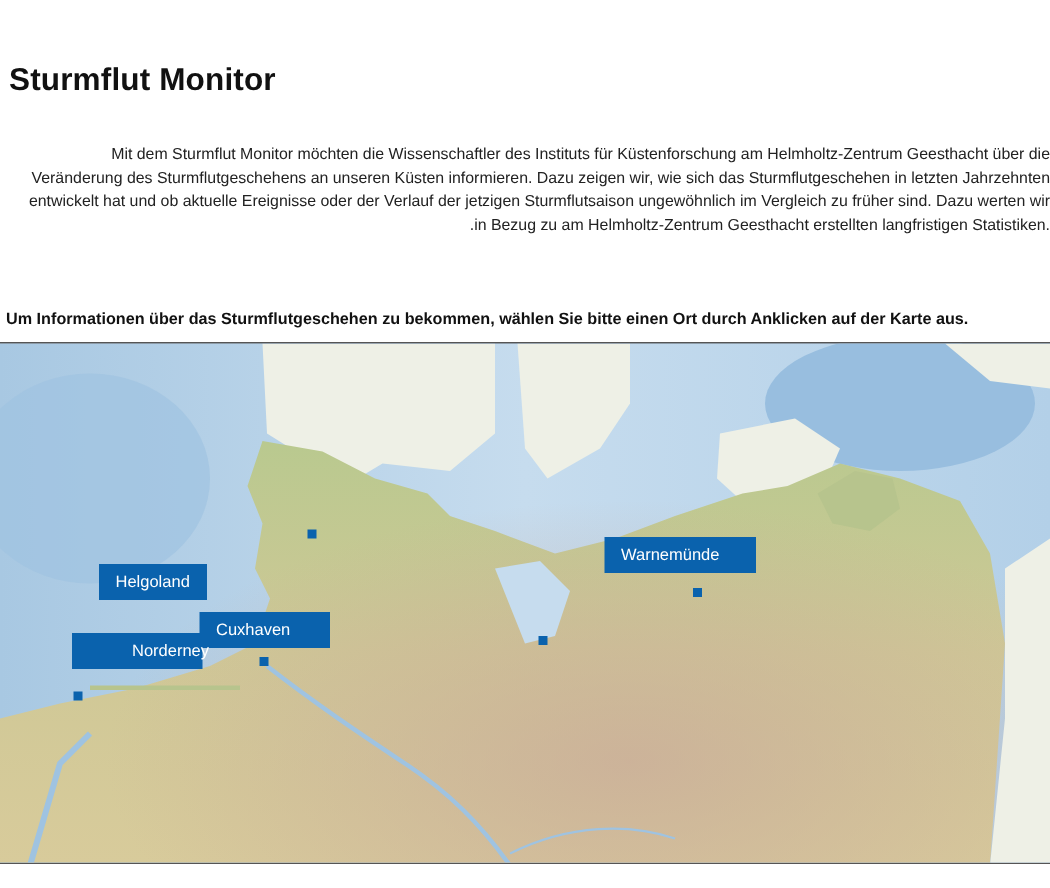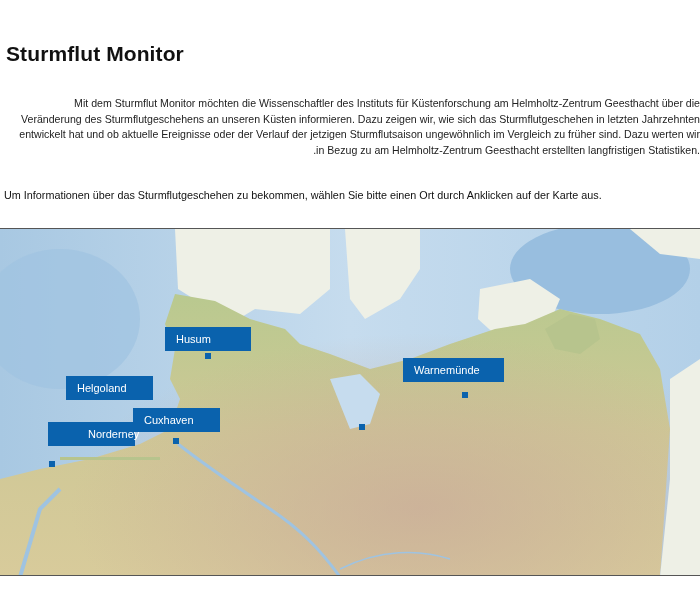--- a/index.html
+++ b/index.html
@@ -7,7 +7,7 @@
     .title { position: absolute; left: 6px; top: 42px; margin: 0; font-size: 21px; font-weight: bold; color: #111; letter-spacing: 0.1px; }
     .intro { position: absolute; left: 4px; top: 96px; width: 696px; margin: 0; font-size: 10.6px; line-height: 15.6px; color: #222; text-align: right; }
     .intro span { display: block; white-space: nowrap; }
-    .cta { position: absolute; left: 4px; top: 189px; margin: 0; font-size: 10.8px; font-weight: normal; color: #111; white-space: nowrap; }
+    .cta { position: absolute; left: 4px; top: 207px; margin: 0; font-size: 10.8px; font-weight: bold; color: #111; white-space: nowrap; }
     .map { position: absolute; left: 0; top: 228px; width: 700px; height: 348px; overflow: hidden;
            border-top: 1px solid #555; border-bottom: 1px solid #555; box-sizing: border-box;
            background: #b9d3e8; }

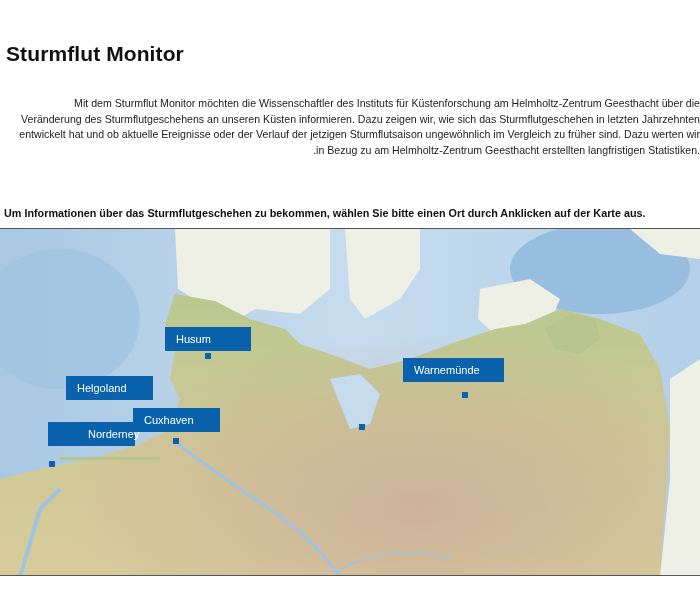--- a/index.html
+++ b/index.html
@@ -74,7 +74,6 @@
     <path d="M330 150 L360 145 L380 165 L370 195 L350 200 L340 175 Z" fill="#c6dcee"></path>
   </svg>
 
-  <div class="label" style="left:165px; top:98px; width:86px;">Husum</div>
   <div class="marker" style="left:205px; top:124px;"></div>
 
   <div class="label" style="left:66px; top:147px; width:87px;">Helgoland</div>

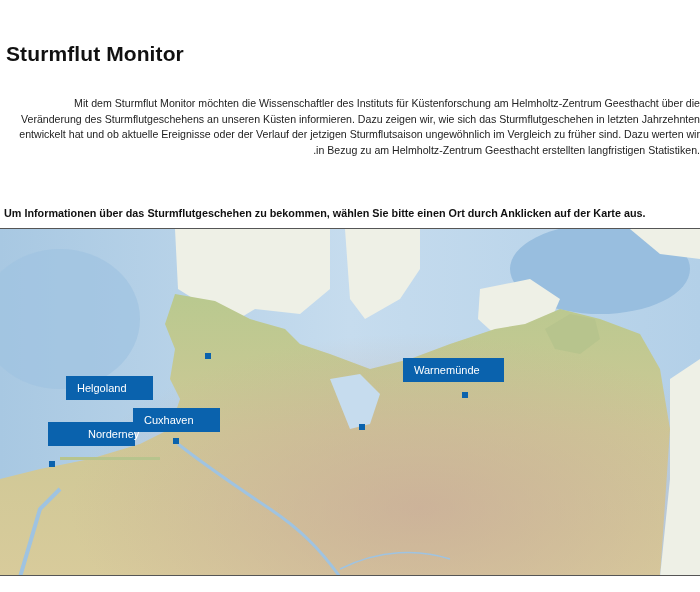--- a/index.html
+++ b/index.html
@@ -76,7 +76,7 @@
 
   <div class="marker" style="left:205px; top:124px;"></div>
 
-  <div class="label" style="left:66px; top:147px; width:87px;">Helgoland</div>
+  <div class="label" style="left:66px; top:147px; width:72px;">Helgoland</div>
 
   <div class="label" style="left:133px; top:179px; width:87px;">Cuxhaven</div>
   <div class="marker" style="left:173px; top:209px;"></div>

